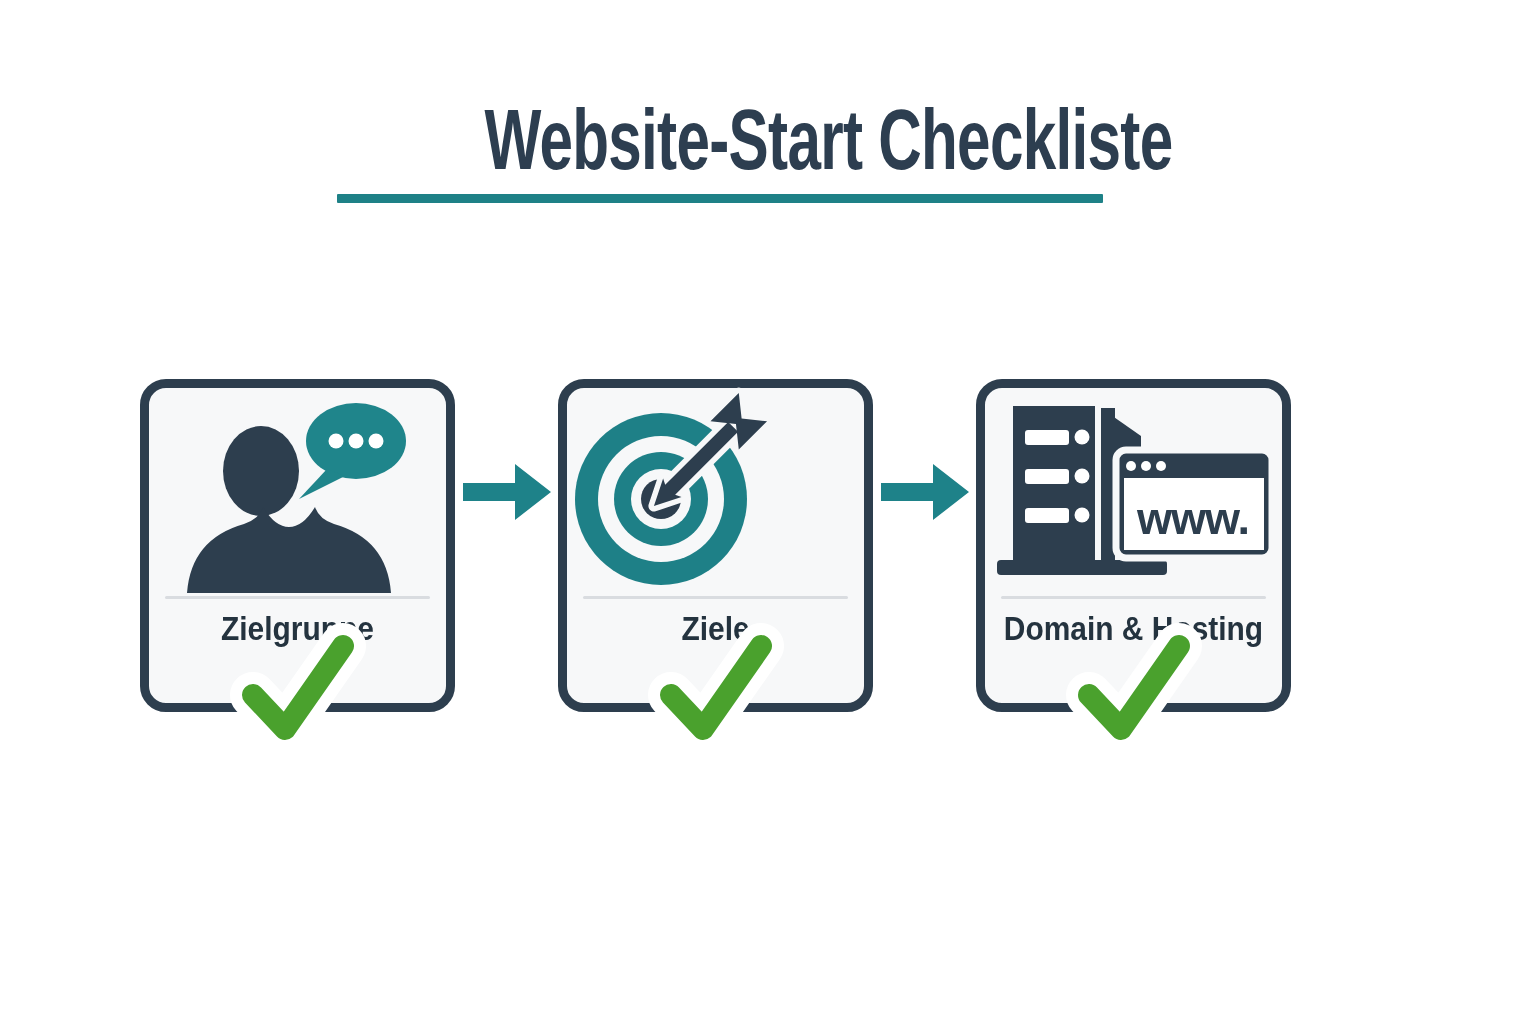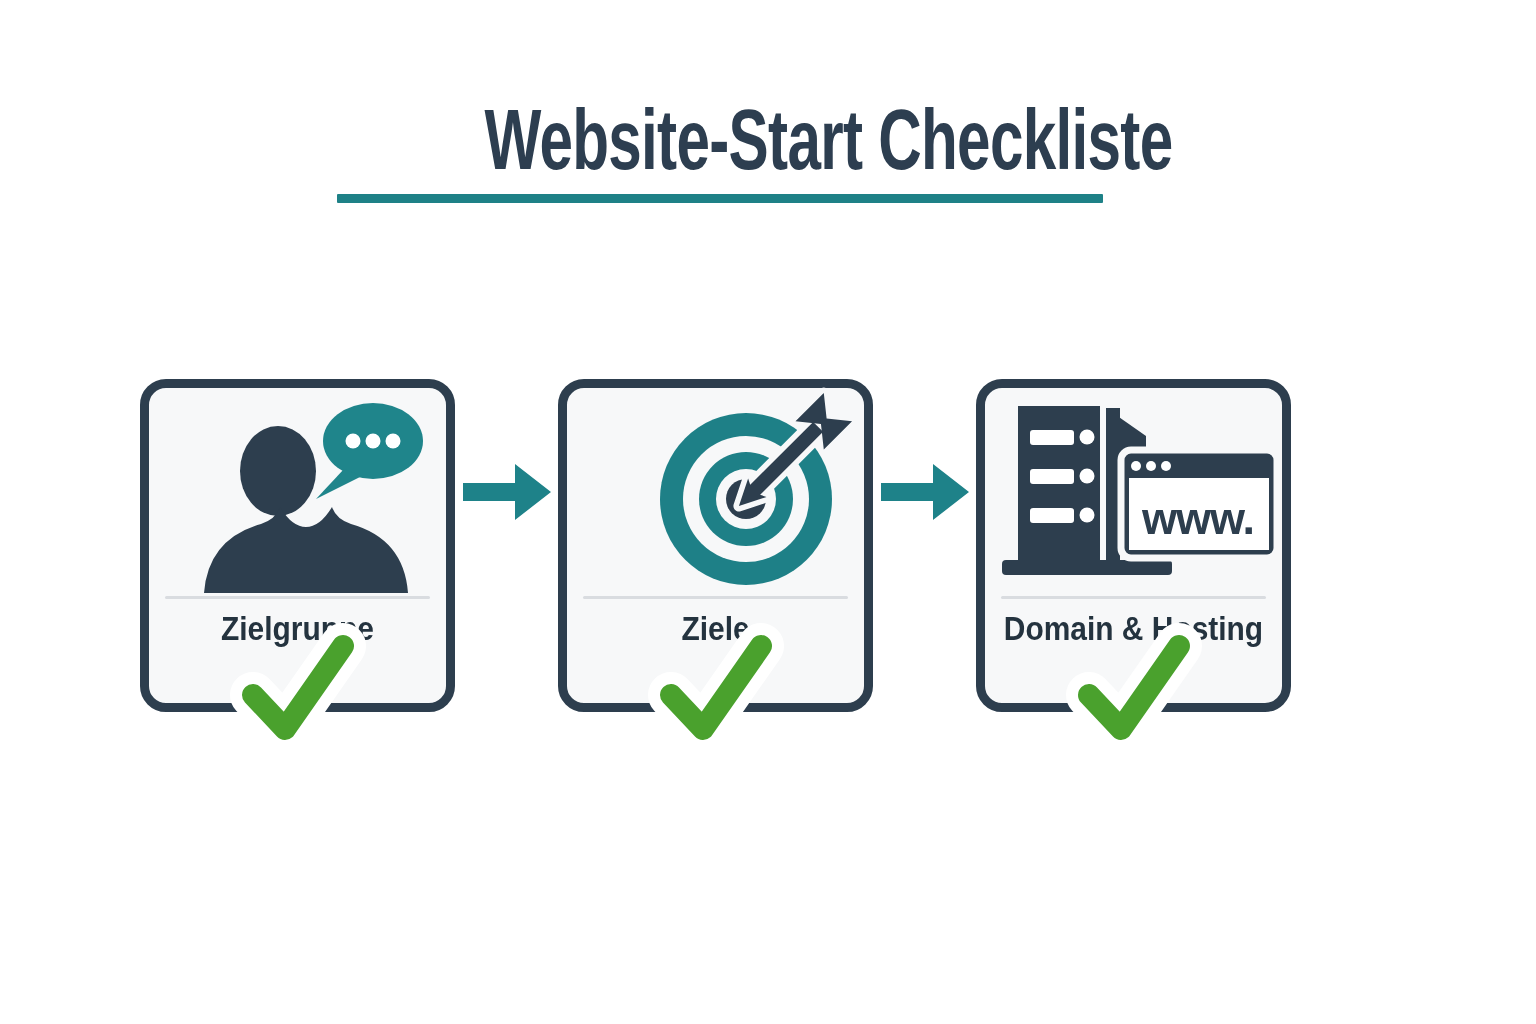--- a/index.html
+++ b/index.html
@@ -48,7 +48,7 @@
   }
   .icon-area {
     height: 208px;
-    display: flex; align-items: center; justify-content: flex-end;
+    display: flex; align-items: center; justify-content: flex-start;
     overflow: visible;
   }
   .icon-area svg { overflow: visible; }

